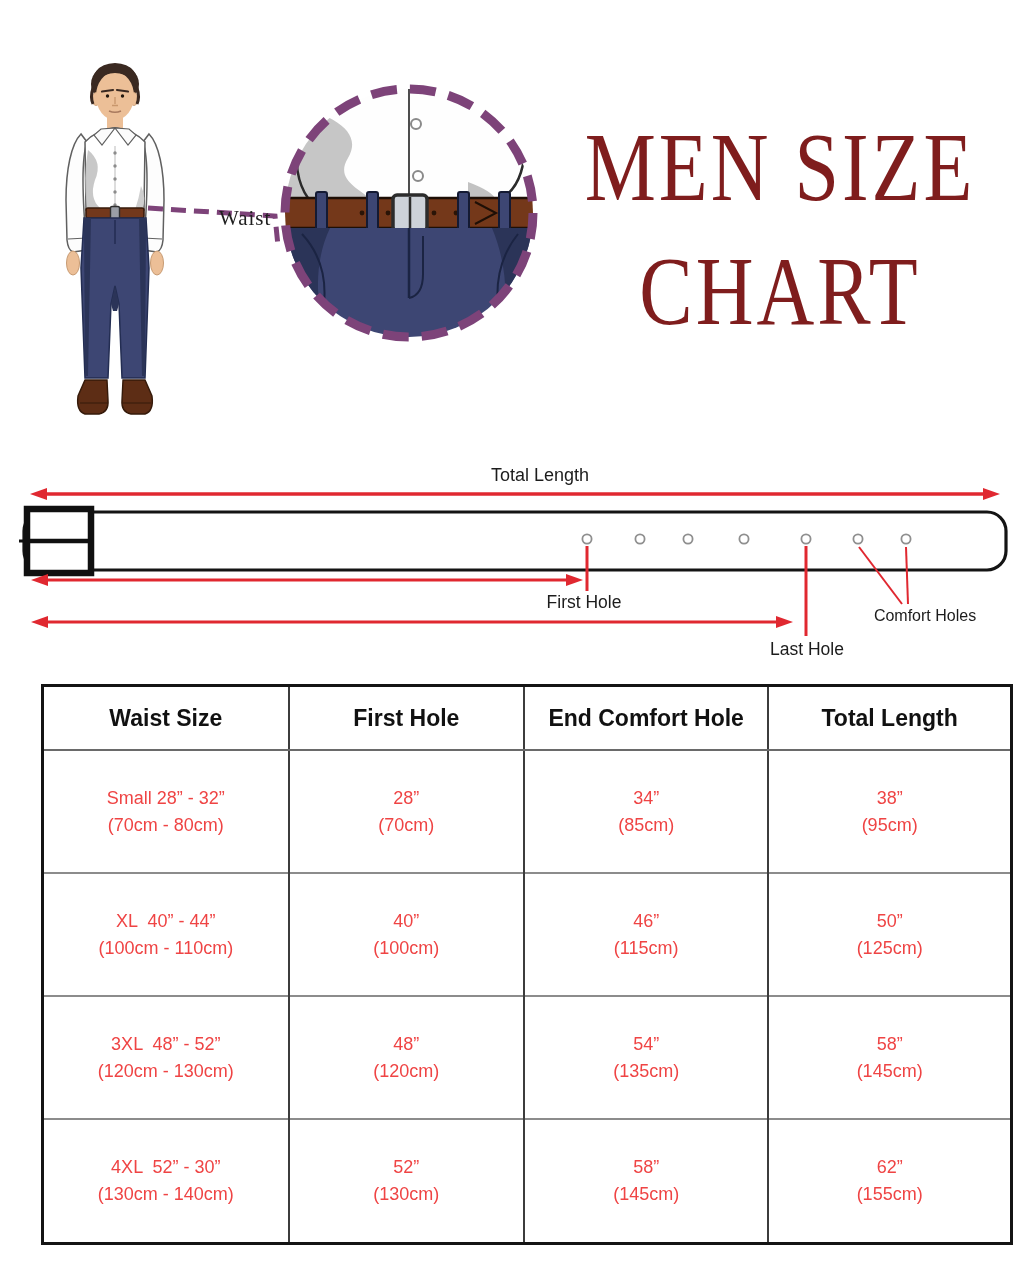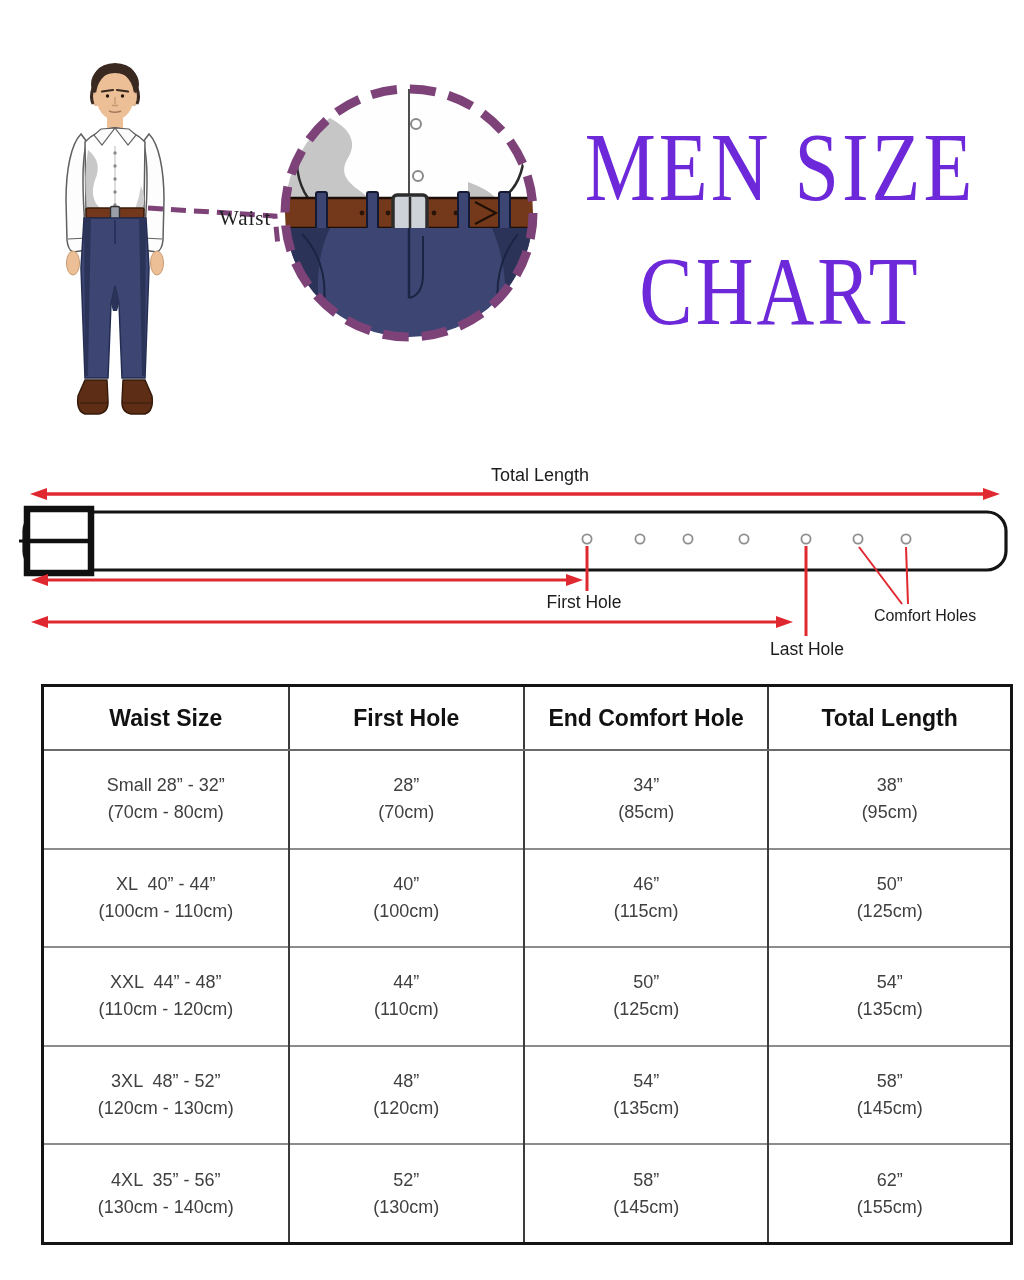--- a/index.html
+++ b/index.html
@@ -8,7 +8,7 @@
 
   
   .title{position:absolute;left:565px;top:112px;width:430px;height:230px;
-         font-family:"Liberation Serif",serif;color:#6d28d9;text-align:center;}
+         font-family:"Liberation Serif",serif;color:#7f1d1d;text-align:center;}
   .title-line{position:absolute;left:0;width:100%;font-size:80px;letter-spacing:3px;
               transform:scaleY(1.22);transform-origin:center top;white-space:nowrap;}
   .title-line1{top:0;}

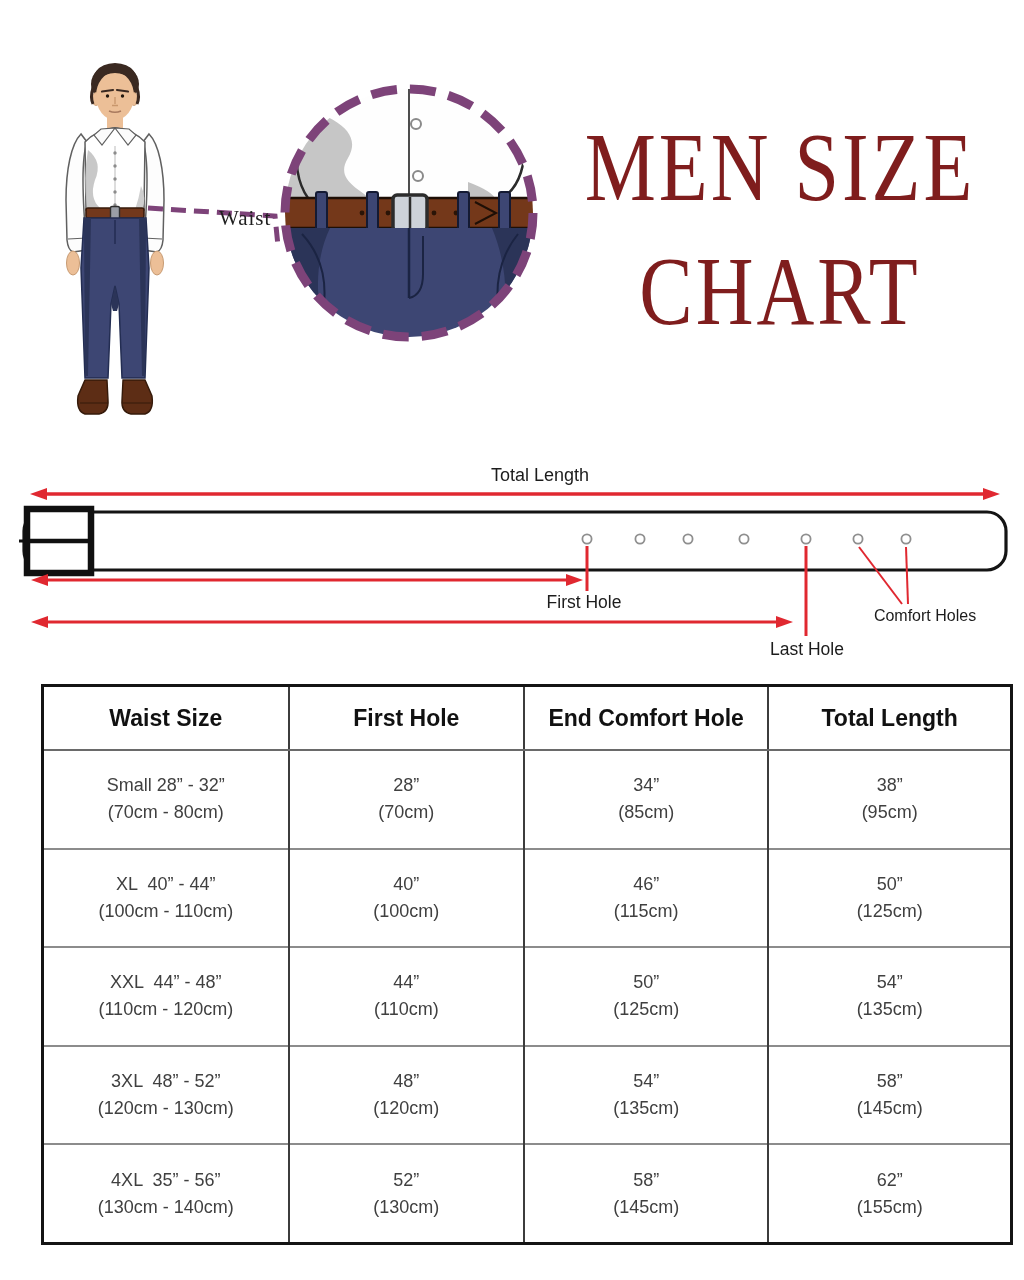--- a/index.html
+++ b/index.html
@@ -32,7 +32,7 @@
   .size-table th{height:60px;font-size:23px;font-weight:bold;color:#111;text-align:center;
                  vertical-align:middle;border-left:2px solid #3c3c3c;border-bottom:2px solid #6a6a6a;}
   .size-table th:first-child{border-left:none;}
-  .size-table td{text-align:center;vertical-align:middle;font-size:18px;color:#404040;
+  .size-table td{text-align:center;vertical-align:middle;font-size:18px;color:#ef4444;
                  line-height:1.5;border-left:2px solid #3c3c3c;border-top:2px solid #8c8c8c;}
   .size-table td:first-child{border-left:none;}
   .size-table tbody tr:first-child td{border-top:none;}

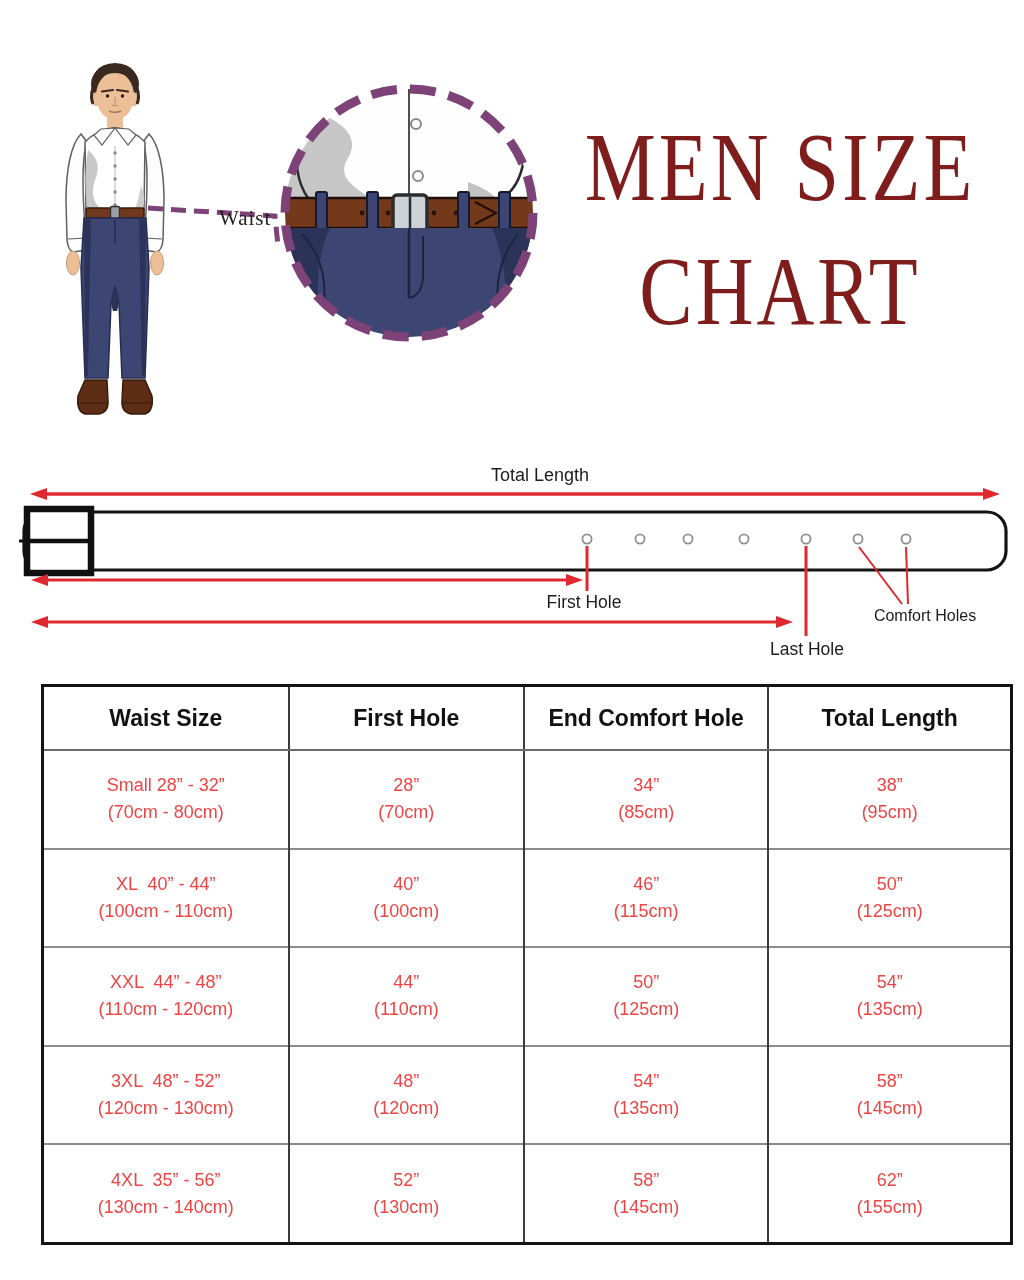--- a/index.html
+++ b/index.html
@@ -248,24 +248,6 @@
           </tr>
           <tr>
             <td>
-              <div class="l1">XXL  44” - 48”</div>
-              <div class="l2">(110cm - 120cm)</div>
-            </td>
-            <td>
-              <div class="l1">44”</div>
-              <div class="l2">(110cm)</div>
-            </td>
-            <td>
-              <div class="l1">50”</div>
-              <div class="l2">(125cm)</div>
-            </td>
-            <td>
-              <div class="l1">54”</div>
-              <div class="l2">(135cm)</div>
-            </td>
-          </tr>
-          <tr>
-            <td>
               <div class="l1">3XL  48” - 52”</div>
               <div class="l2">(120cm - 130cm)</div>
             </td>

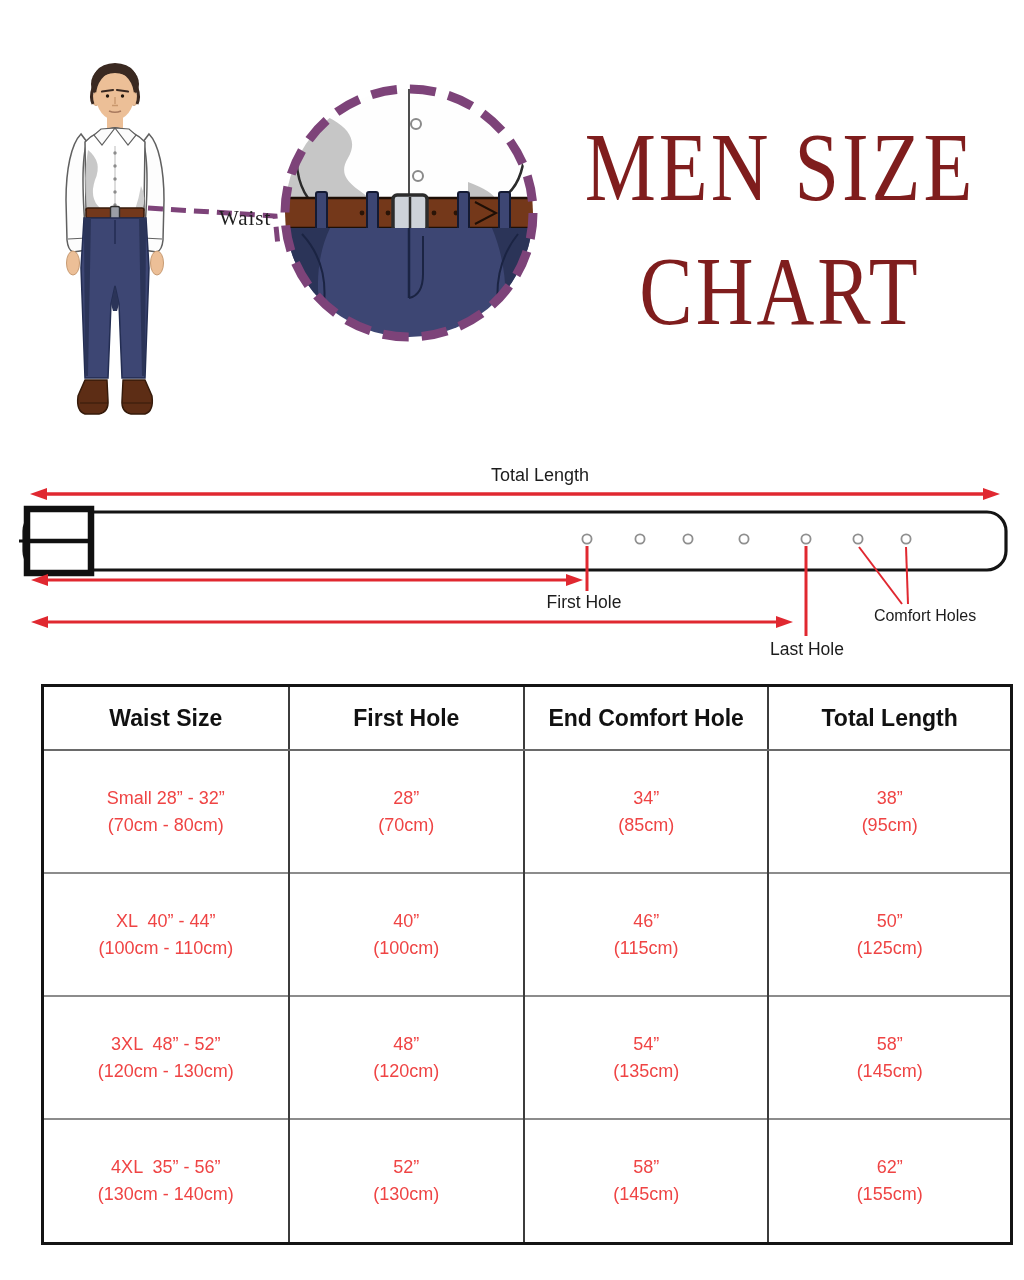--- a/index.html
+++ b/index.html
@@ -266,7 +266,7 @@
           </tr>
           <tr>
             <td>
-              <div class="l1">4XL  35” - 56”</div>
+              <div class="l1">4XL  52” - 30”</div>
               <div class="l2">(130cm - 140cm)</div>
             </td>
             <td>

